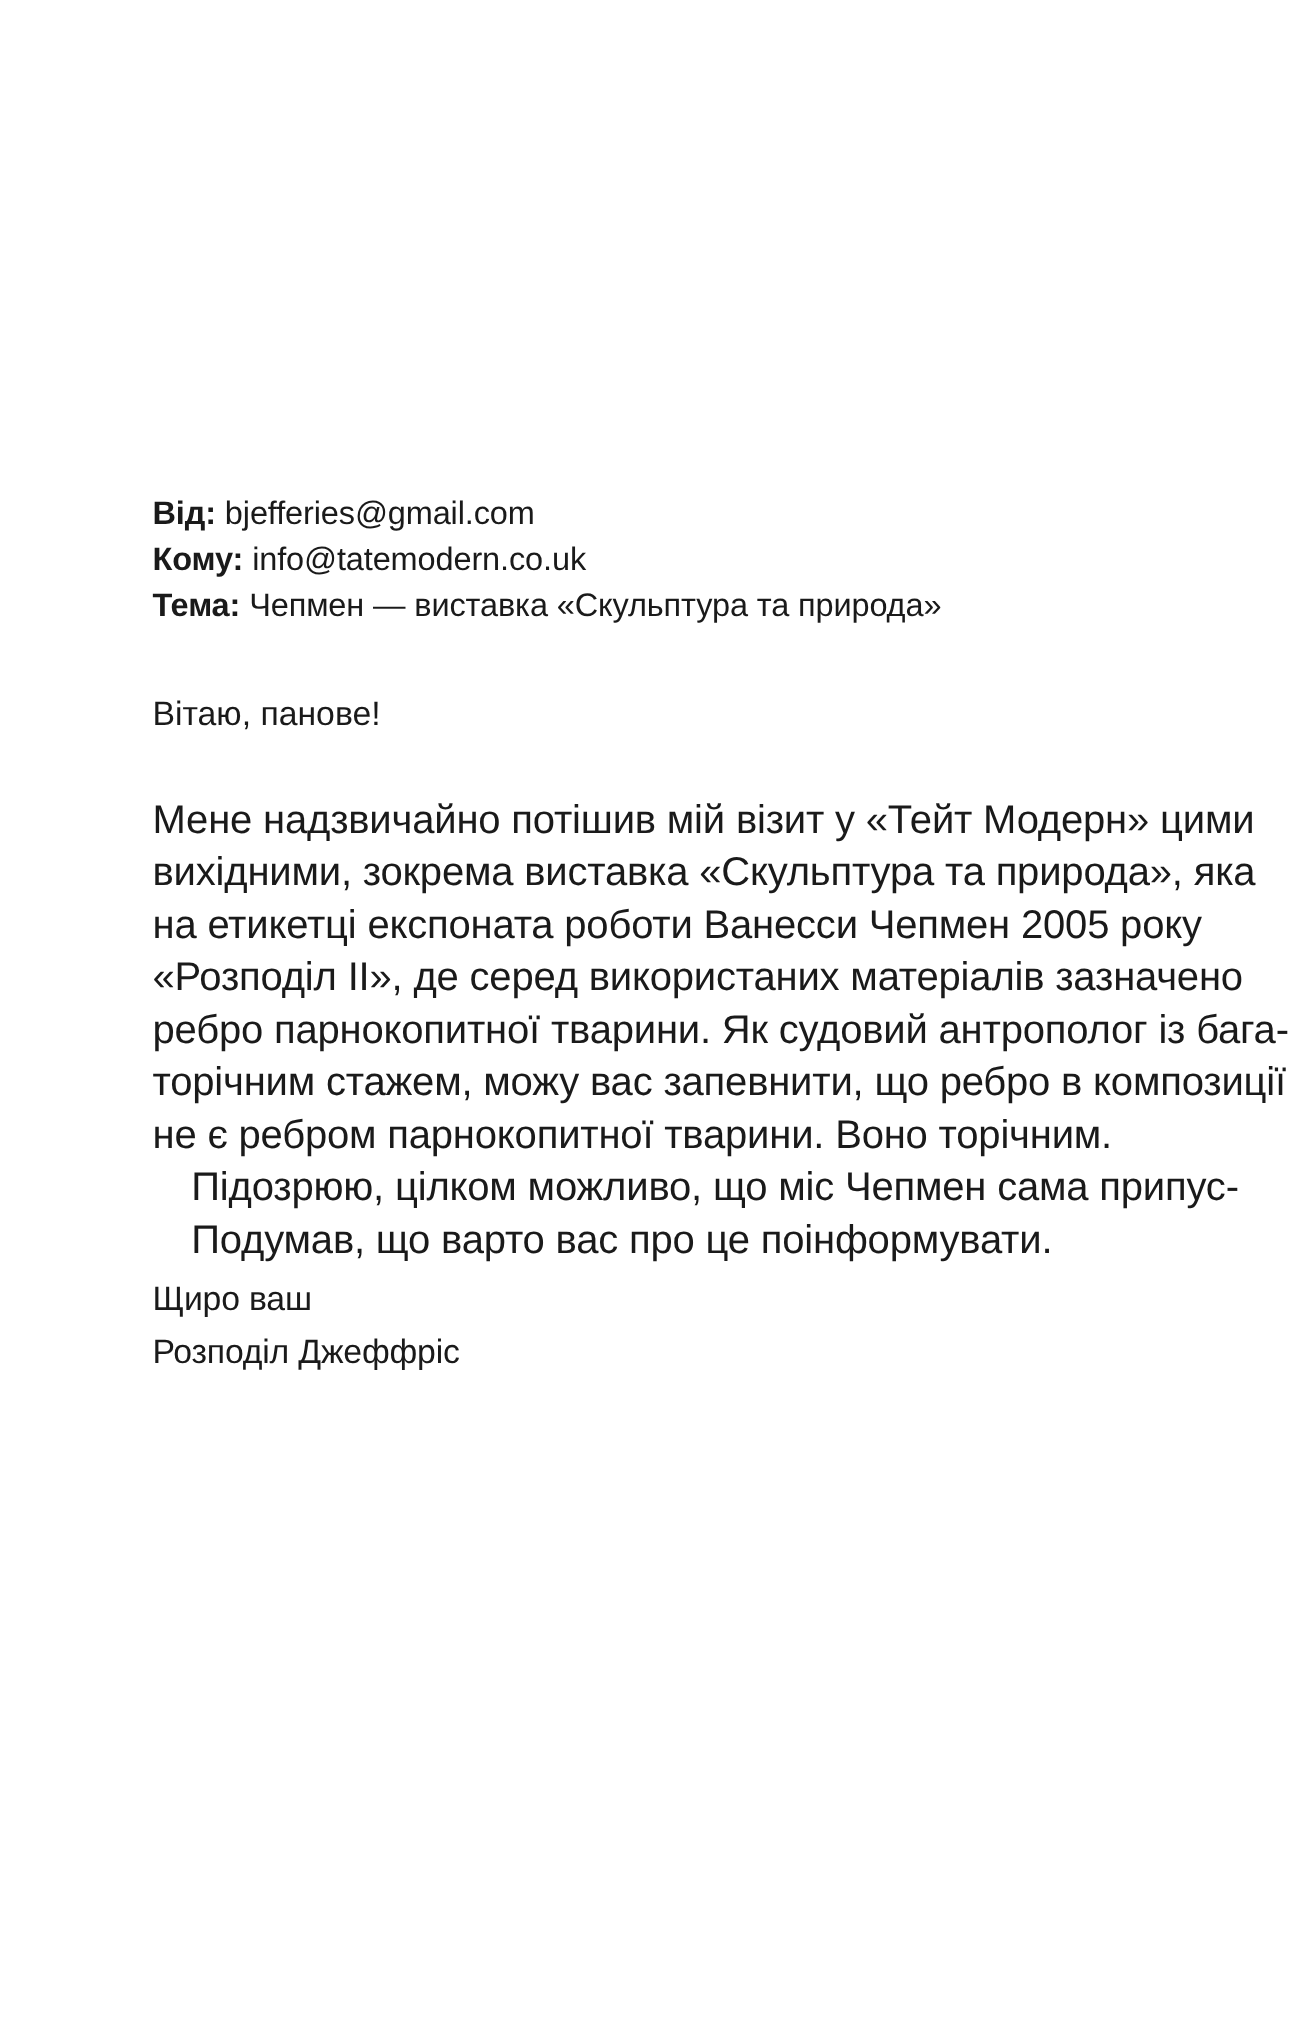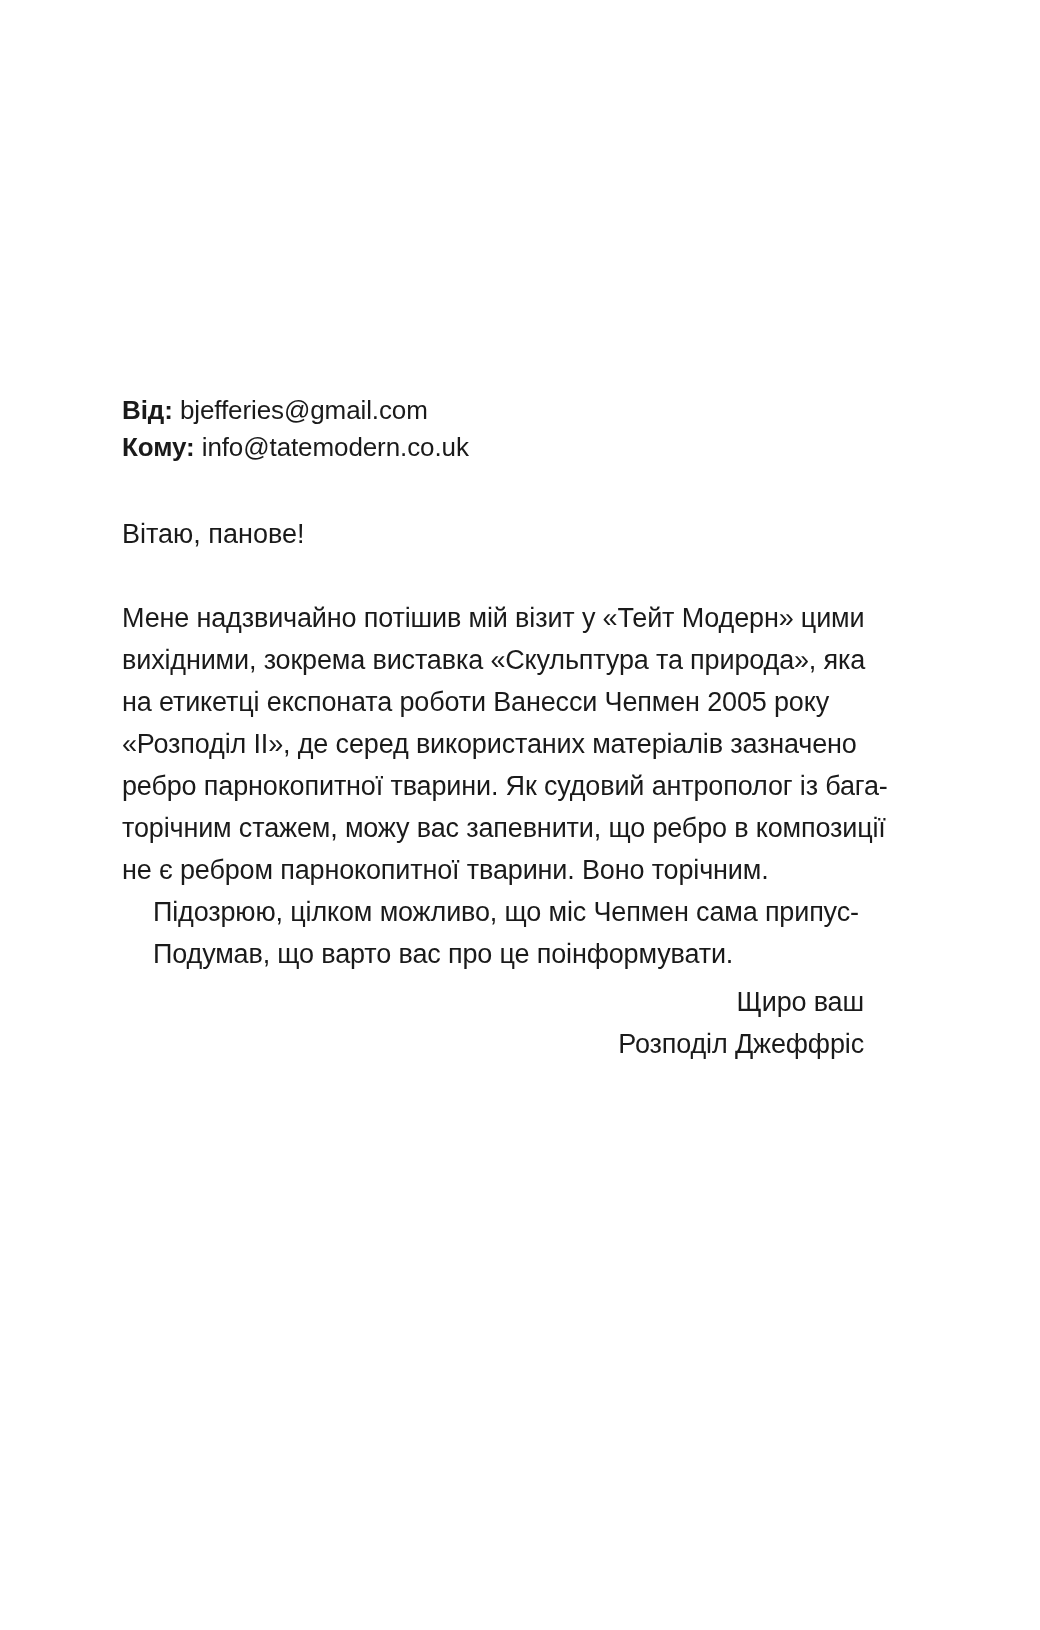--- a/index.html
+++ b/index.html
@@ -98,6 +98,10 @@
         <span class="header-label">Кому:</span>
         <span class="header-value">info@tatemodern.co.uk</span>
       </div>
+      <div class="header-line">
+        <span class="header-label">Тема:</span>
+        <span class="header-value">Чепмен — виставка «Скульптура та природа»</span>
+      </div>
     </div>
 
     <div class="greeting">Вітаю, панове!</div>

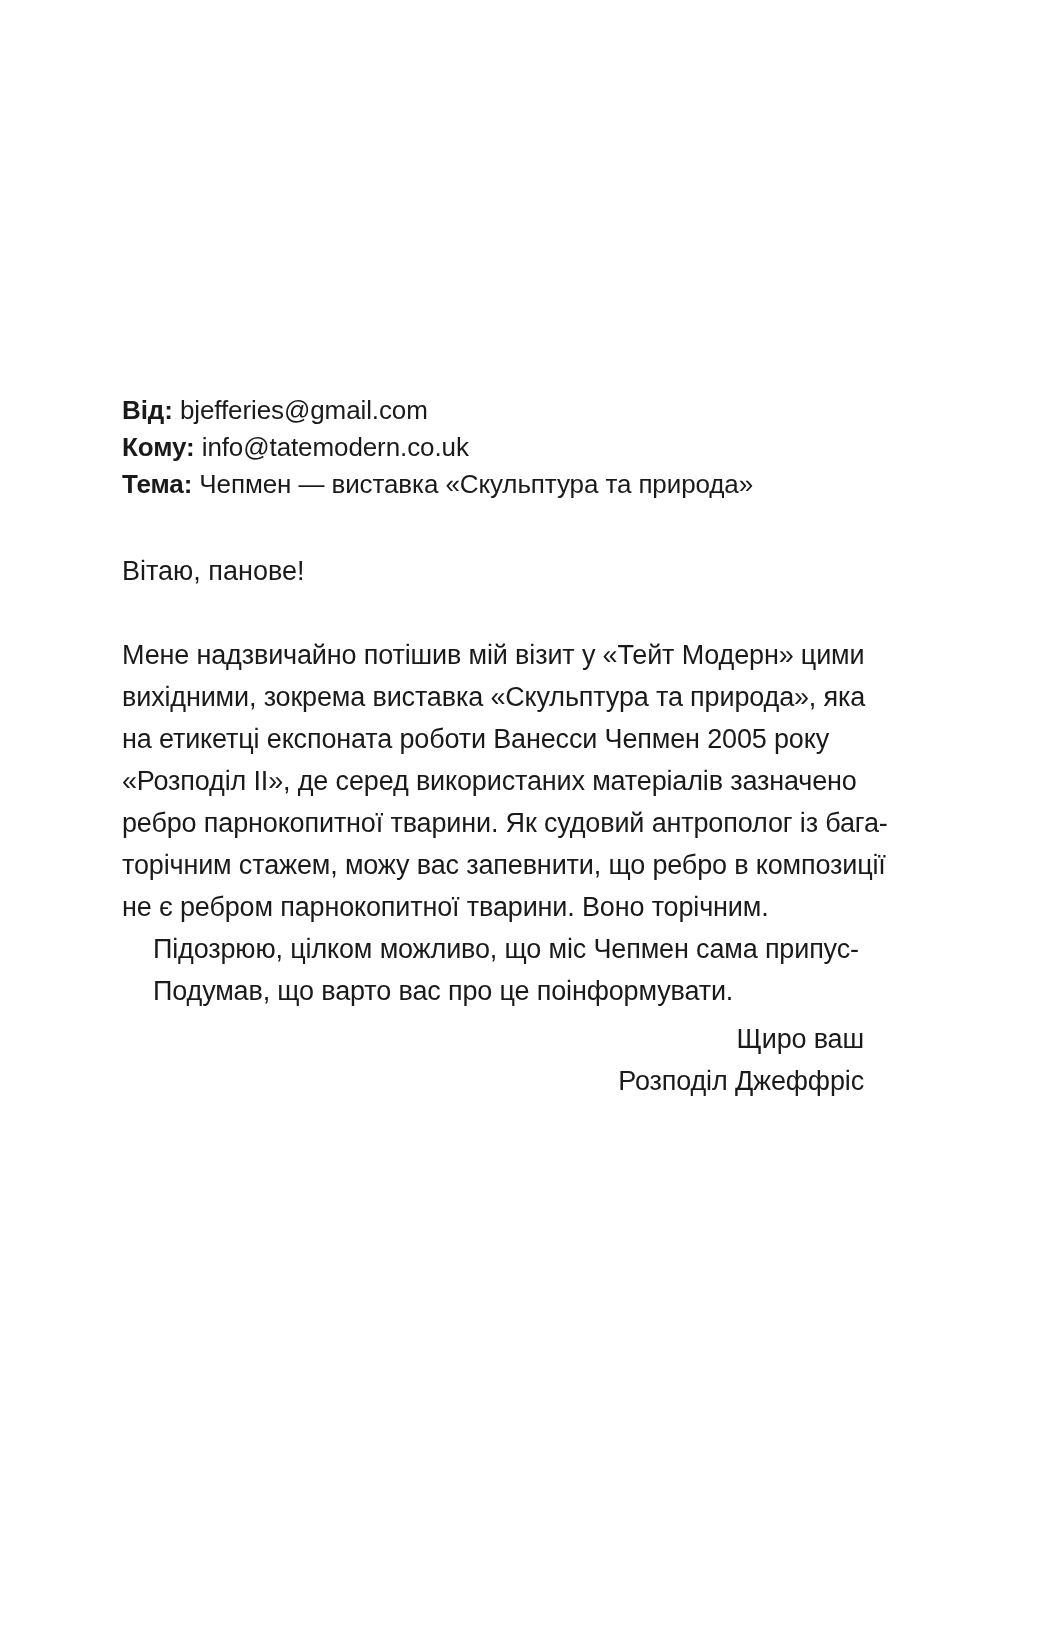--- a/index.html
+++ b/index.html
@@ -58,7 +58,7 @@
     margin-top: 43px;
   }
   .para {
-    font-size: 27px;
+    font-size: 32px;
     line-height: 42px;
     letter-spacing: -0.15px;
   }

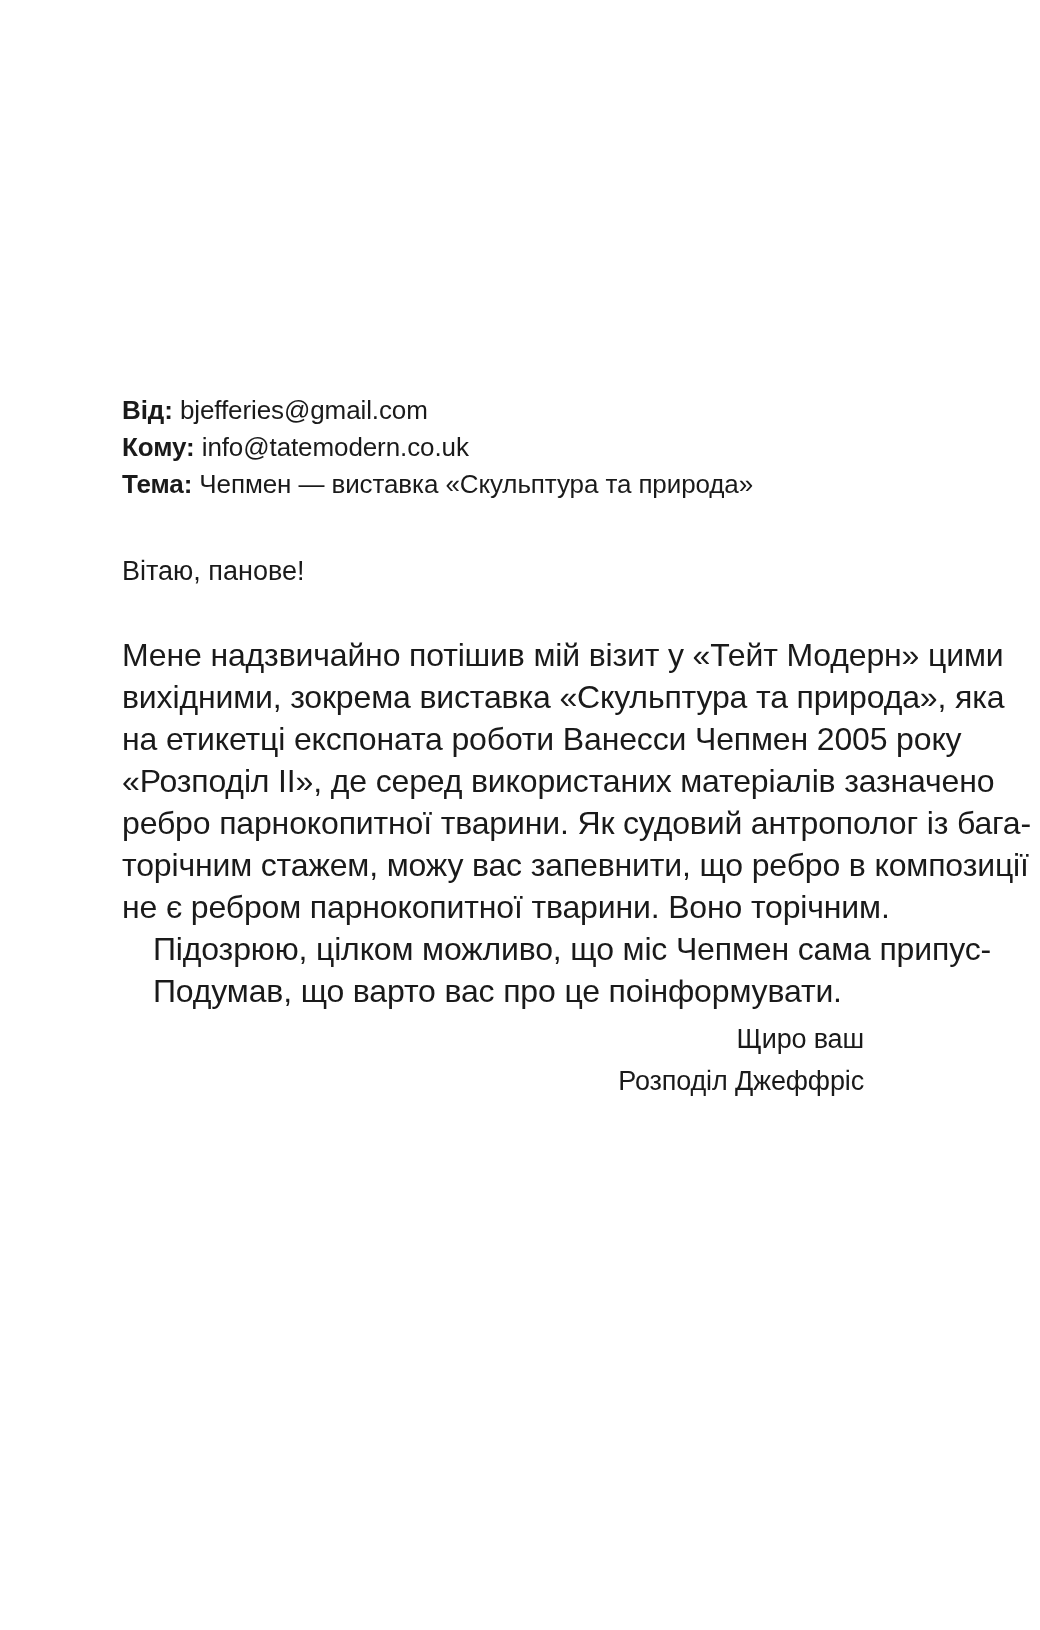--- a/index.html
+++ b/index.html
@@ -73,7 +73,6 @@
   
   .signature {
     margin-top: 6px;
-    text-align: right;
     font-size: 27px;
     line-height: 42px;
     letter-spacing: -0.15px;

